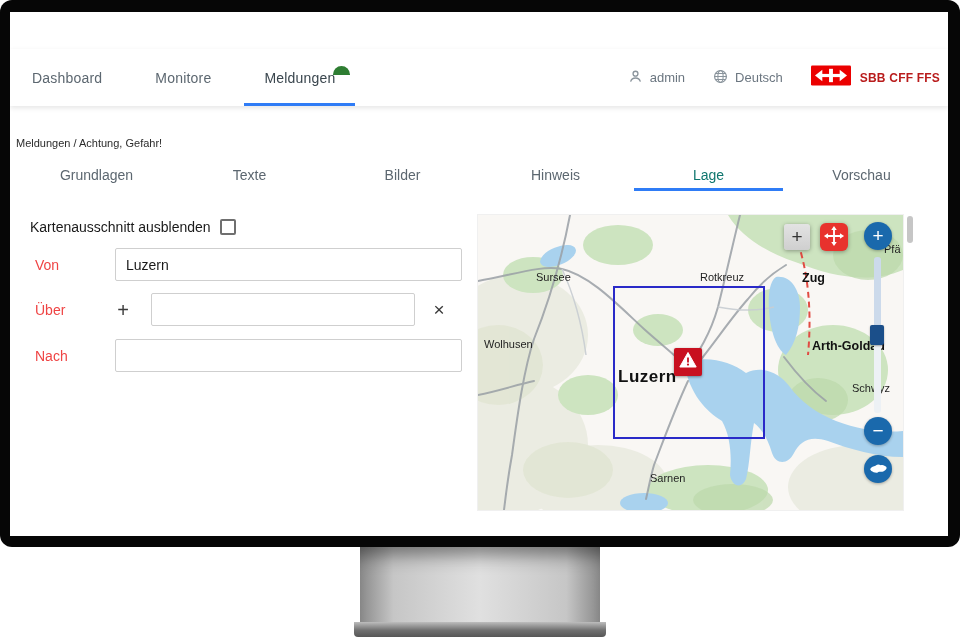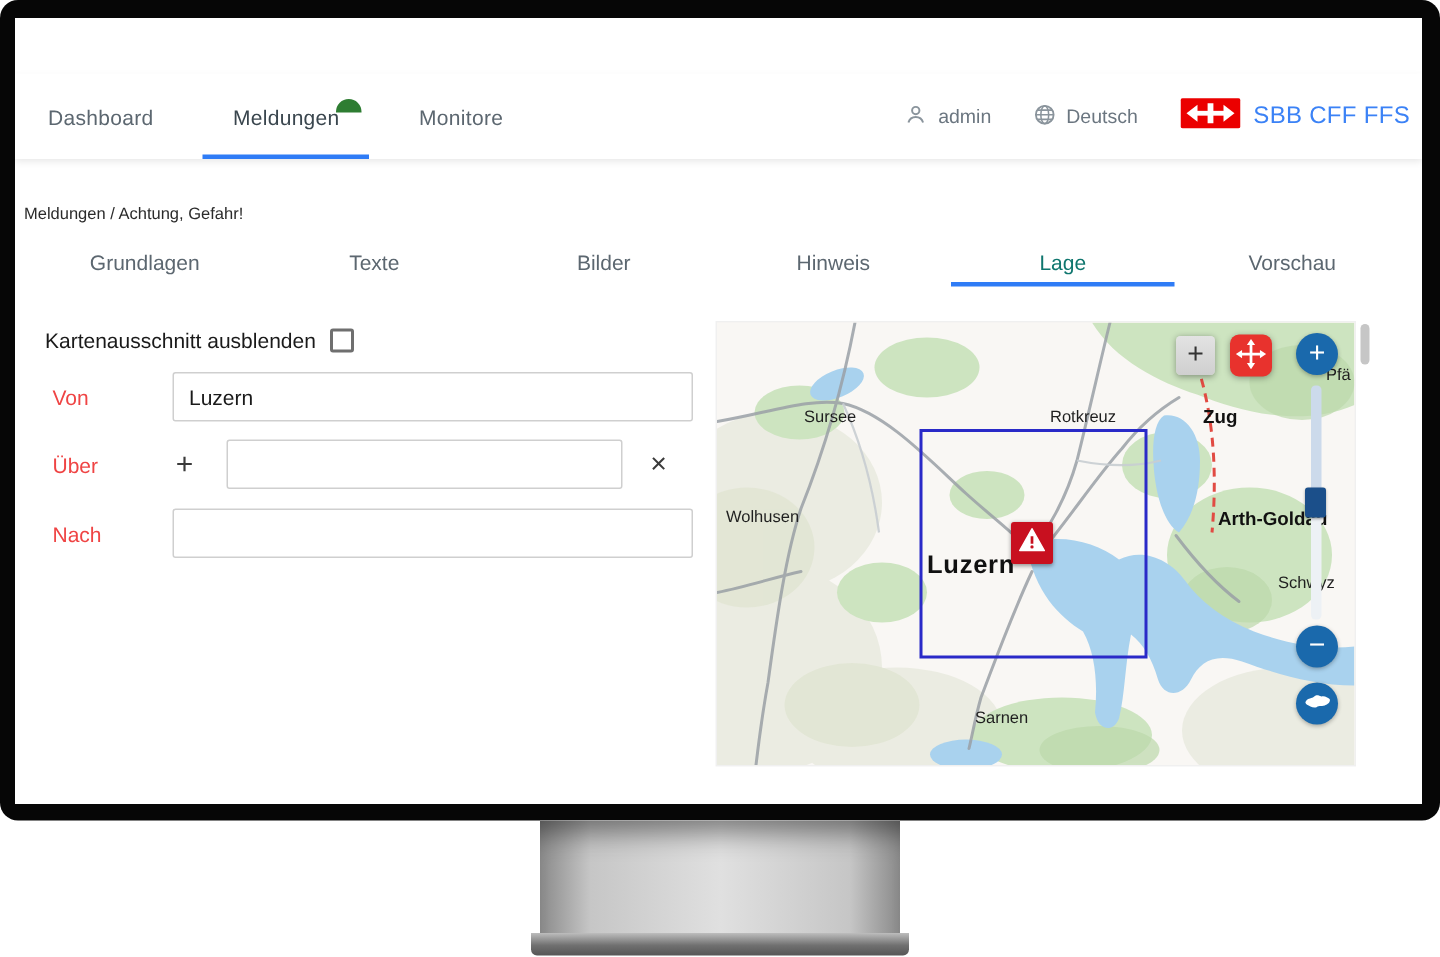--- a/index.html
+++ b/index.html
@@ -125,12 +125,12 @@
         <div class="nav-item">
           <span>Dashboard</span>
         </div>
+        <div class="nav-item">
+          <span>Monitore</span>
+        </div>
         <div class="nav-item active">
           <span>Meldungen</span>
           <span class="badge-green"></span>
-        </div>
-        <div class="nav-item">
-          <span>Monitore</span>
         </div>
       </div>
       <div class="header-right">

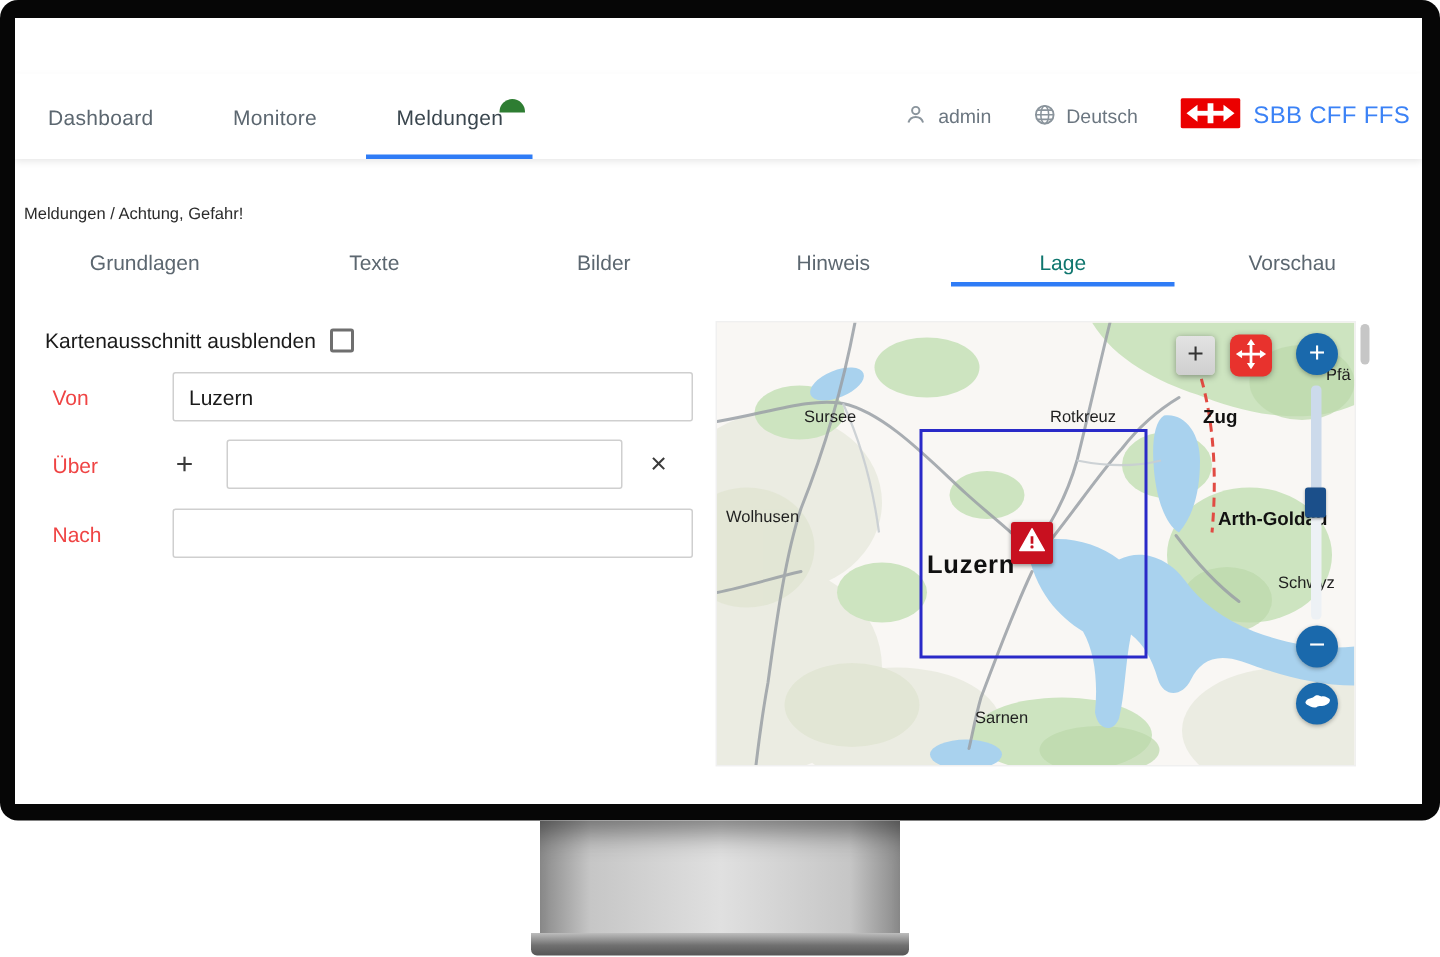--- a/index.html
+++ b/index.html
@@ -35,7 +35,7 @@
   .h-item { display: flex; align-items: center; column-gap: 7px; font-size: 13px;
     color: #6b7680; cursor: pointer; }
   .logo { display: flex; align-items: center; column-gap: 9px; }
-  .logo-text { font-size: 16px; font-weight: normal; color: #3b82f6; letter-spacing: .2px; }
+  .logo-text { font-size: 12px; font-weight: bold; color: #b91c1c; letter-spacing: .2px; }
 
   
   .breadcrumb { margin: 31px 0 0 6px; font-size: 11px; color: #2b2b2b; }

